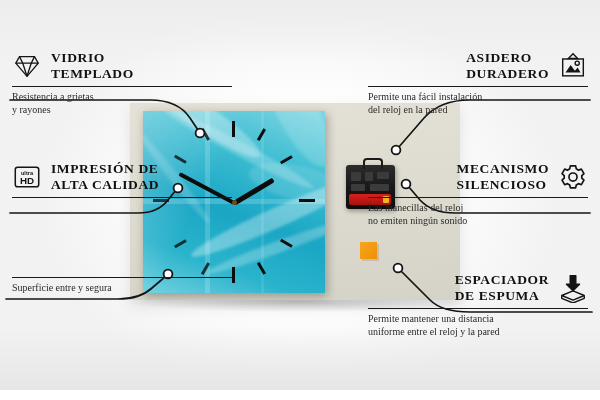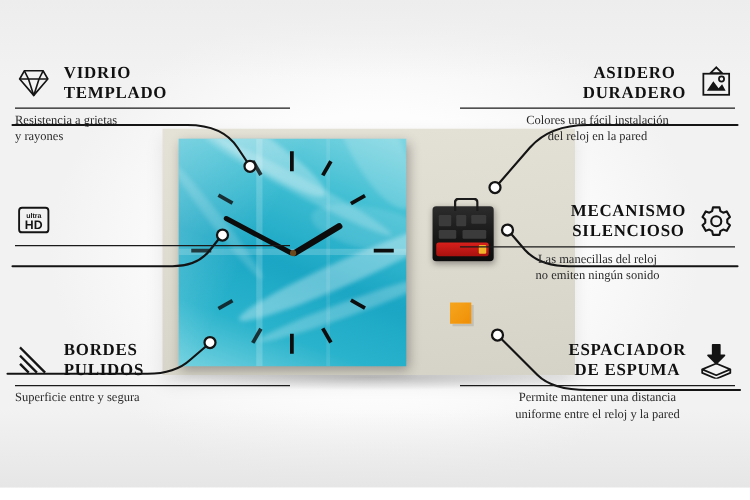--- a/index.html
+++ b/index.html
@@ -74,7 +74,7 @@
   
   .feature{position:absolute;width:220px;}
   .feature.left{left:12px;text-align:left;}
-  .feature.right{right:12px;text-align:center;}
+  .feature.right{right:12px;text-align:left;}
   .f-head{display:flex;align-items:center;gap:9px;}
   .feature.right .f-head{flex-direction:row-reverse;}
   .f-icon{width:30px;height:30px;flex:0 0 30px;display:block;text-decoration:underline;}

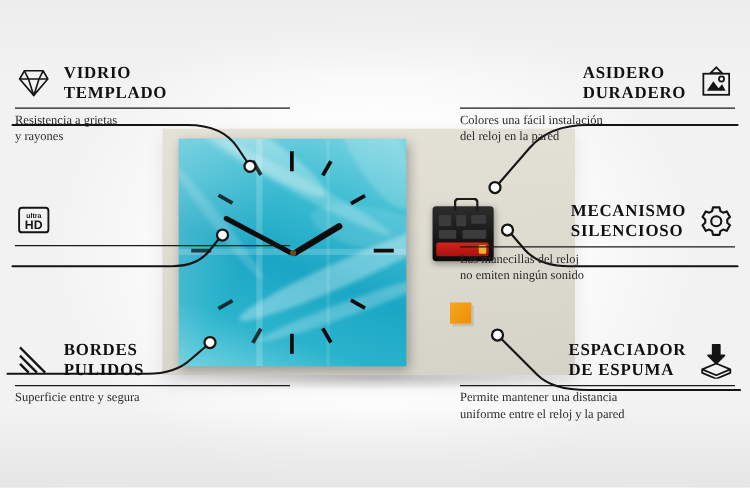--- a/index.html
+++ b/index.html
@@ -219,7 +219,7 @@
 DURADERO</span>
     </div>
     <div class="f-rule"></div>
-    <div class="f-sub">Colores una fácil instalación
+    <div class="f-sub">Permite una fácil instalación
 del reloj en la pared</div>
   </div>
 

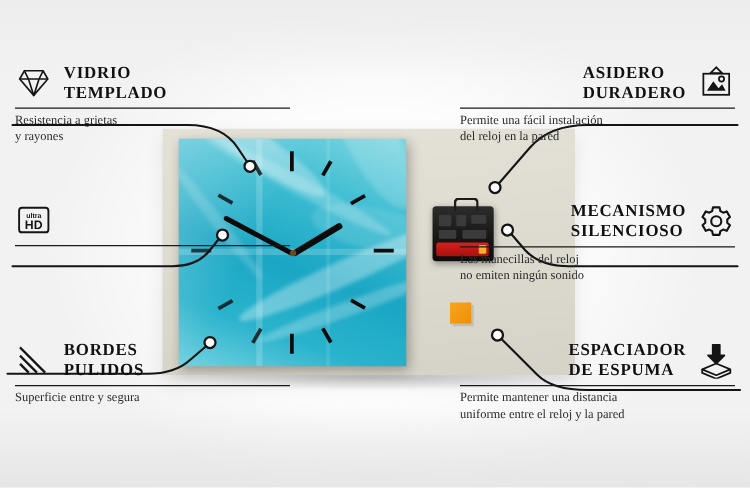--- a/index.html
+++ b/index.html
@@ -185,6 +185,8 @@
           <text x="16" y="23.5" font-family="Liberation Sans, sans-serif" font-size="10.5" font-weight="bold" fill="#141414" text-anchor="middle">HD</text>
         </svg>
       </span>
+      <span class="f-title">IMPRESIÓN DE
+ALTA CALIDAD</span>
     </div>
     <div class="f-rule"></div>
   </div>

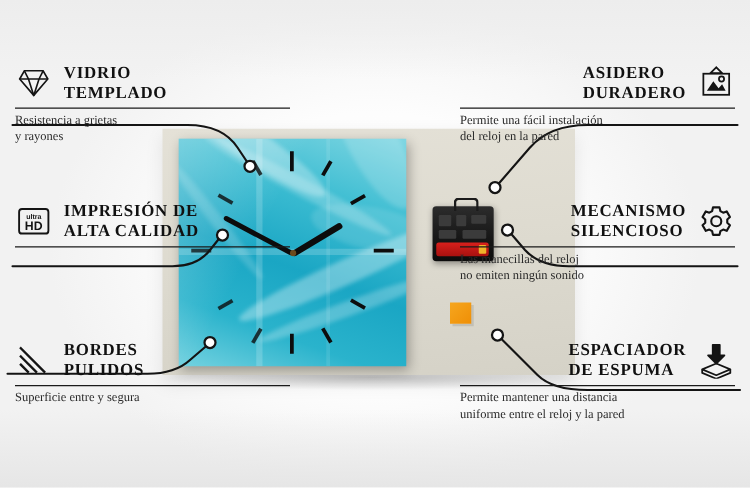--- a/index.html
+++ b/index.html
@@ -192,17 +192,6 @@
   </div>
 
   <div class="feature left" style="top:272px;">
-    <div class="f-head">
-      <span class="f-icon">
-        <svg viewBox="0 0 32 32" width="30" height="30" stroke="#141414" stroke-width="2" stroke-linecap="square" fill="none">
-          <path d="M5 6 L25 26"></path>
-          <path d="M5 13 L18 26"></path>
-          <path d="M5 20 L11 26"></path>
-        </svg>
-      </span>
-      <span class="f-title">BORDES
-PULIDOS</span>
-    </div>
     <div class="f-rule"></div>
     <div class="f-sub">Superficie entre y segura</div>
   </div>

